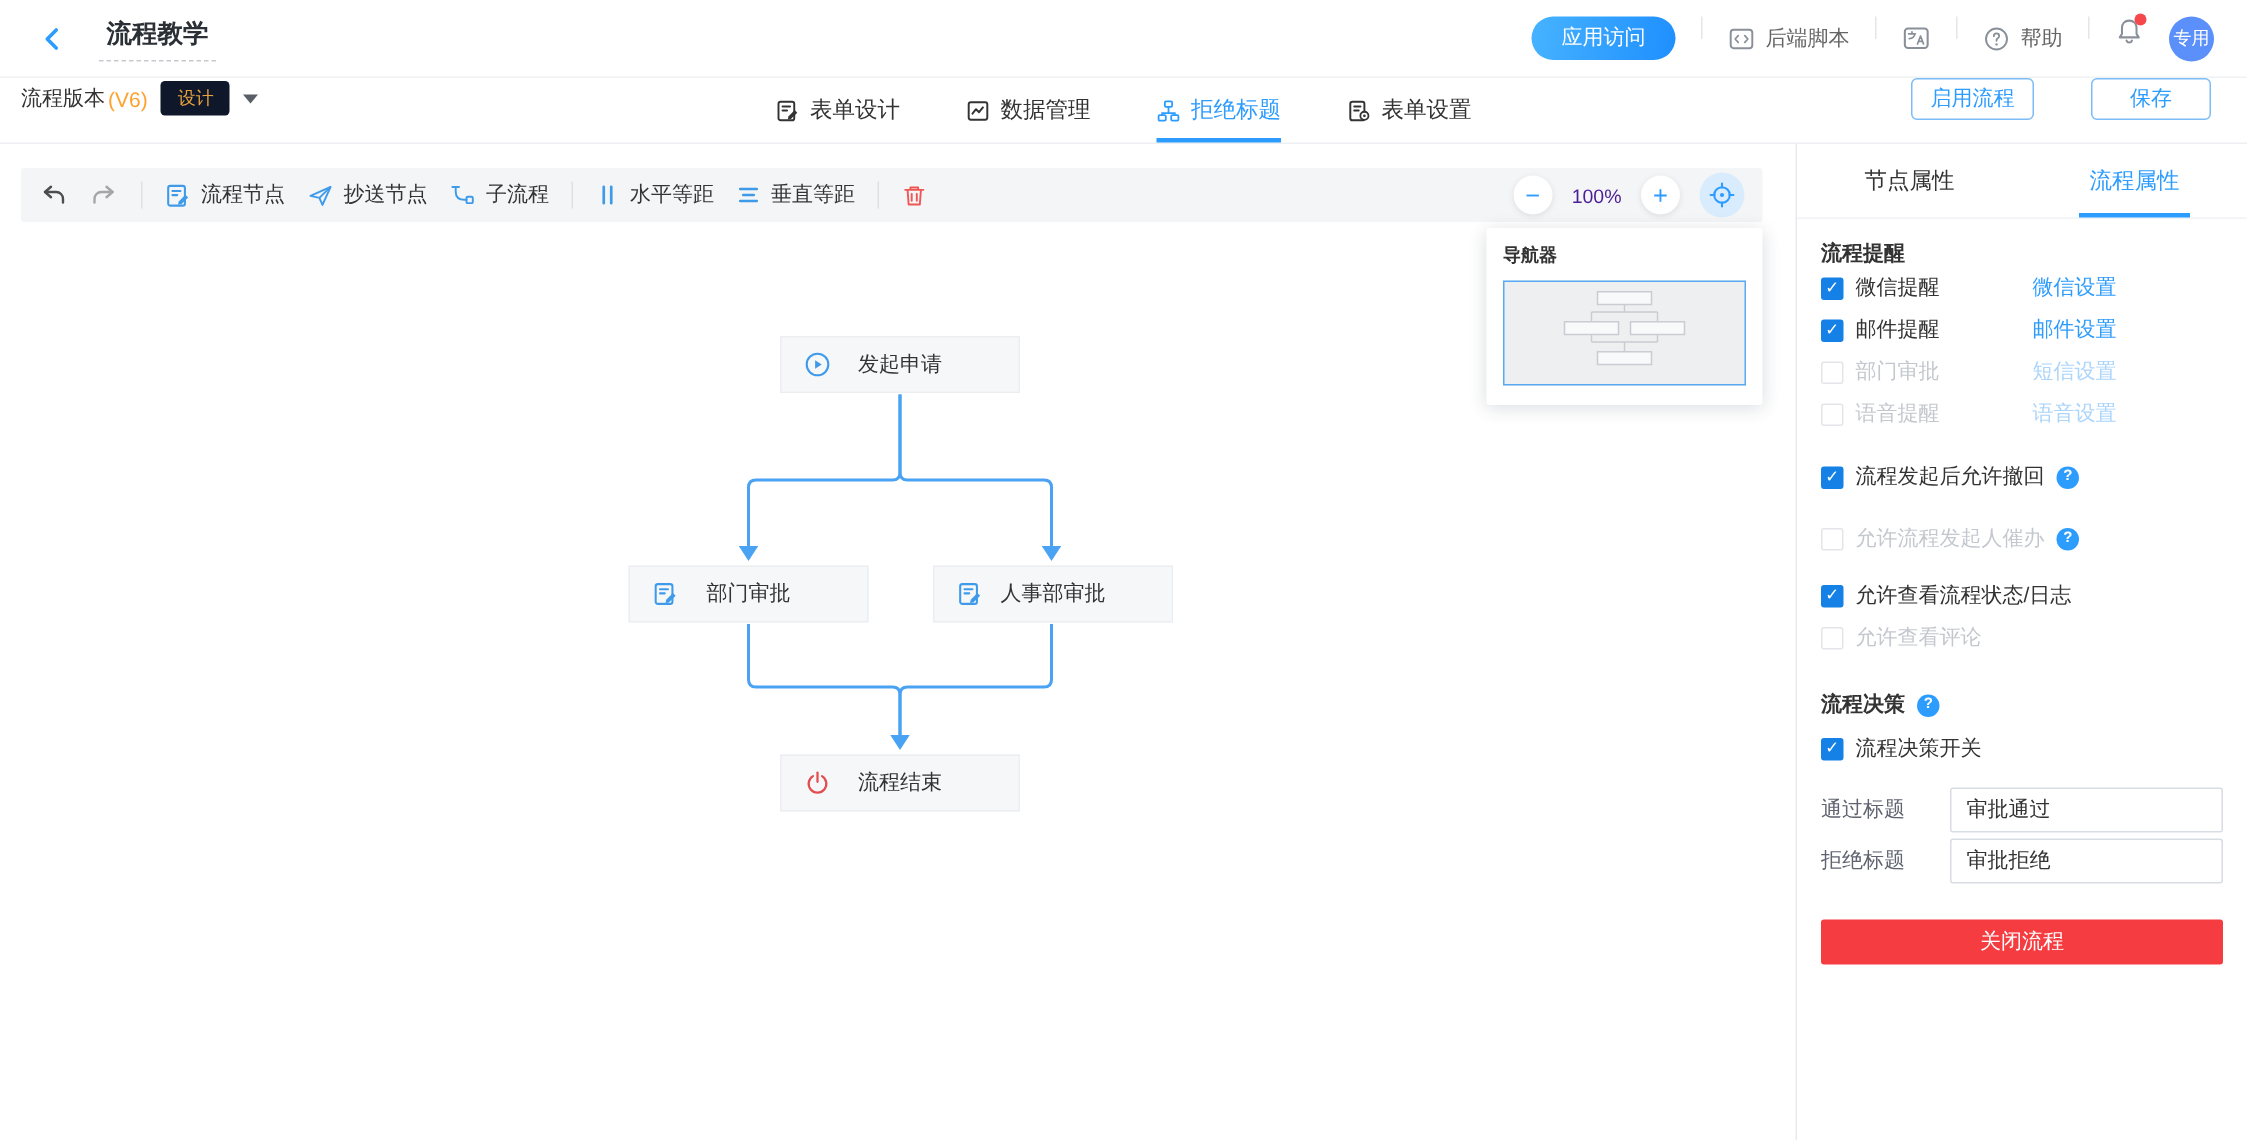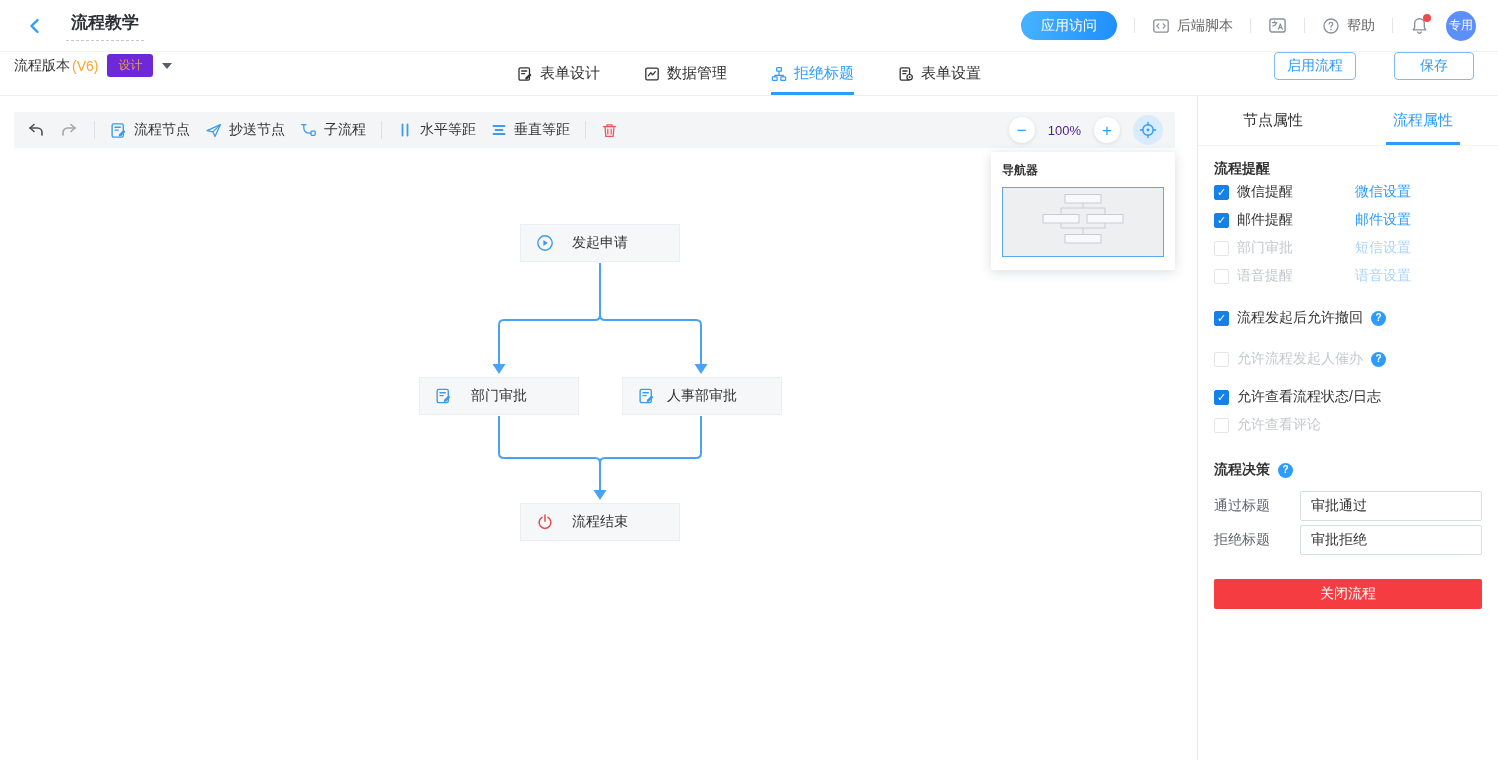--- a/index.html
+++ b/index.html
@@ -10,7 +10,7 @@
   .hdr { height:52px; flex:none; display:flex; align-items:center; padding:0 22px 0 26px; border-bottom:1px solid #EFF1F3; }
   .back { display:flex; align-items:center; margin-right:22px; cursor:pointer; }
   .title { font-size:17px; font-weight:bold; color:#2b2f36; padding:0 5px 6px; border-bottom:1px dashed #C6C9CE; }
-  .hdr-right { margin-left:auto; display:flex; align-items:center; gap:17px; }
+  .hdr-right { margin-left:auto; display:flex; gap:17px; }
   .pill { background:linear-gradient(100deg,#47B3FF,#1E8FFF); color:#fff; font-size:14px; height:29px; padding:0 20px; border-radius:15px; border:none; display:flex; align-items:center; cursor:pointer; font-family:inherit; }
   .hsep { width:1px; height:15px; background:#E4E6E9; }
   .hitem { display:flex; align-items:center; gap:7px; color:#666; font-size:14px; cursor:pointer; }

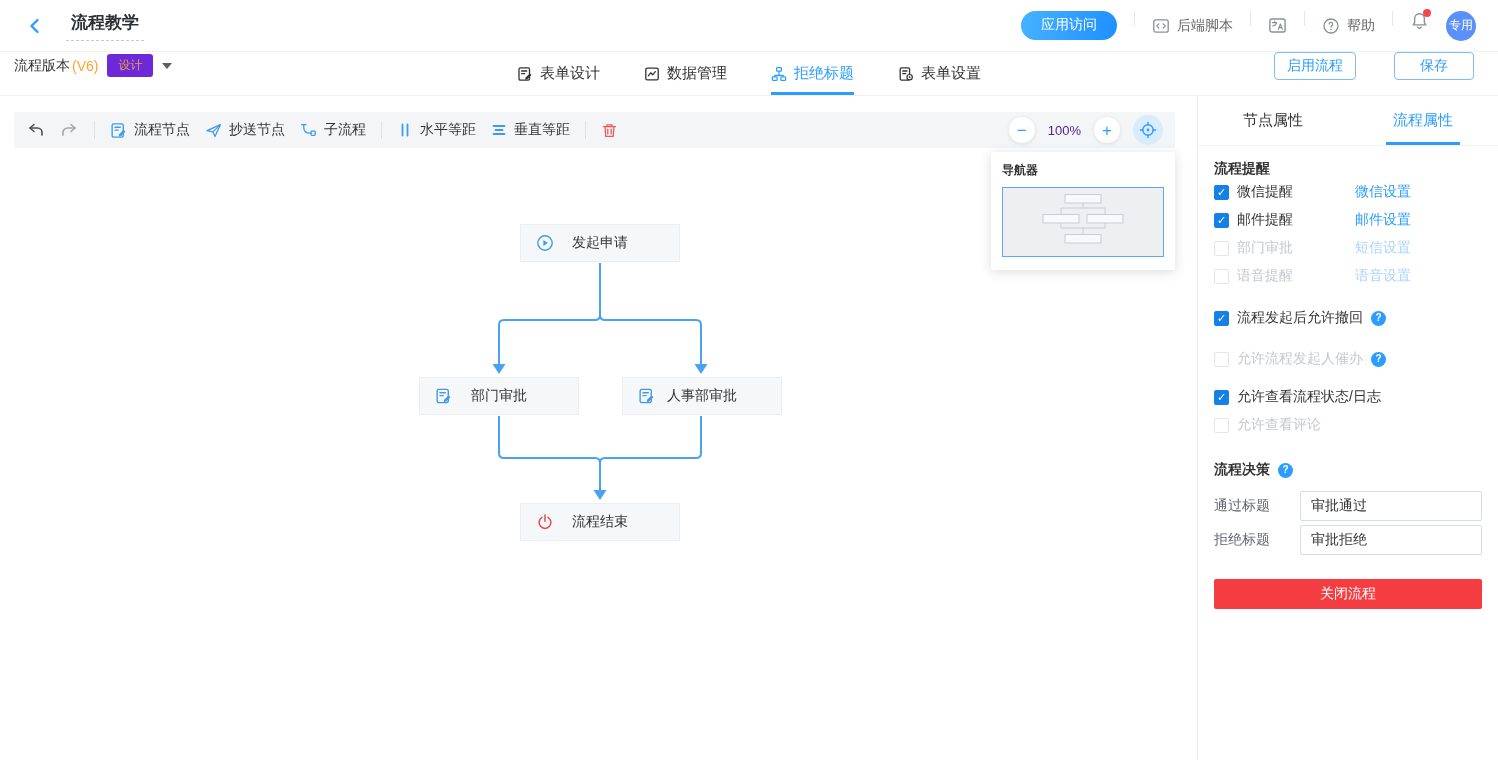--- a/index.html
+++ b/index.html
@@ -22,7 +22,7 @@
   .sub { height:44px; flex:none; display:flex; align-items:center; border-bottom:1px solid #EDEFF2; padding:0 24px 16px 14px; position:relative; }
   .ver { display:flex; align-items:center; gap:9px; font-size:14px; }
   .ver-orange { color:#FFA12F; }
-  .badge { background:#6d28d9; color:#E8A23D; font-size:12px; padding:3px 11px; border-radius:3px; }
+  .badge { background:#0f172a; color:#E8A23D; font-size:12px; padding:3px 11px; border-radius:3px; }
   .caret { width:0; height:0; border:5px solid transparent; border-top:6px solid #5A5E66; margin-top:6px; cursor:pointer; }
   .sub-tabs { position:absolute; left:50%; top:0; transform:translateX(-50%); height:100%; display:flex; gap:44px; }
   .stab { display:flex; align-items:center; gap:7px; font-size:15px; color:#333; height:100%; border-bottom:3px solid transparent; padding-top:3px; cursor:pointer; white-space:nowrap; }

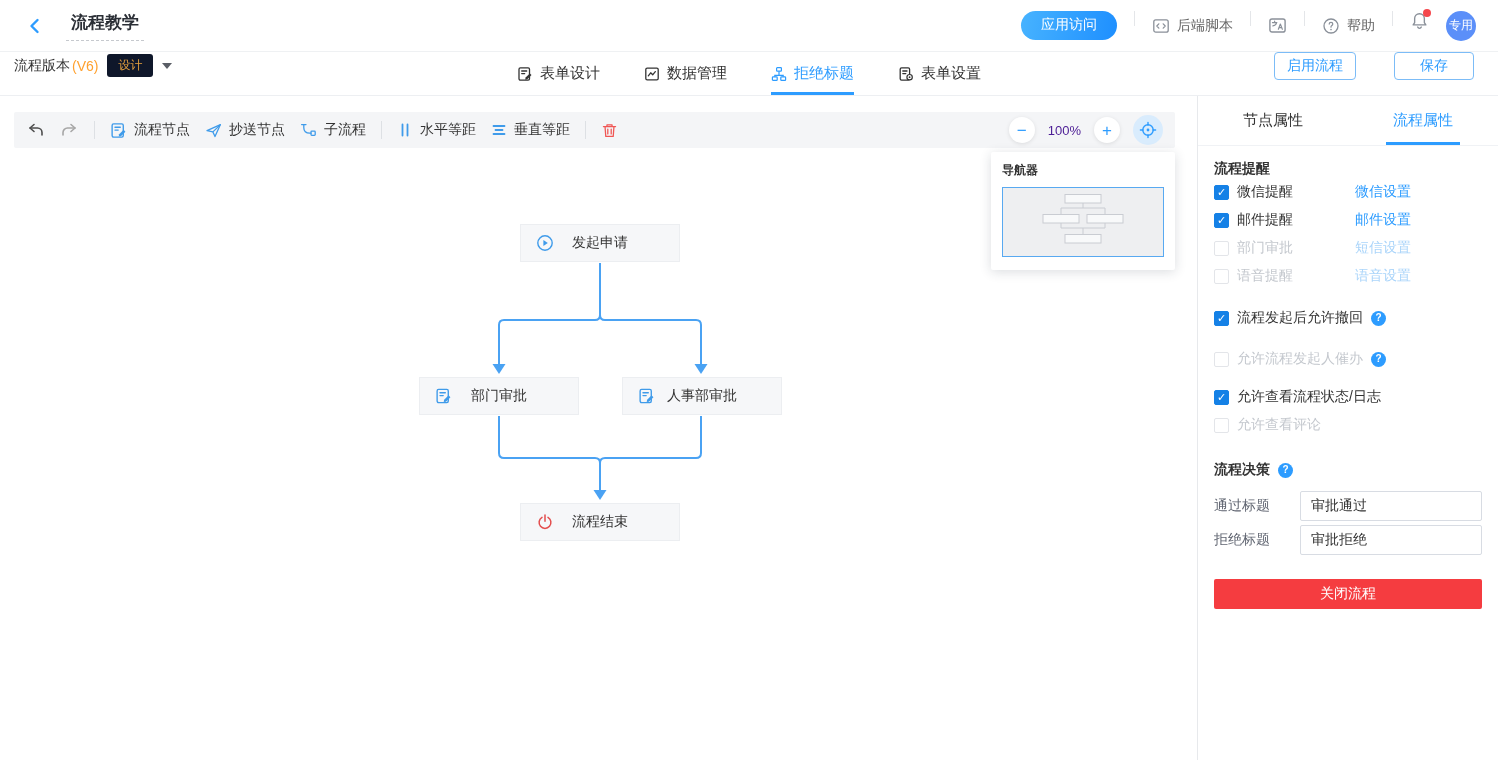--- a/index.html
+++ b/index.html
@@ -391,6 +391,10 @@
         <span class="qicon"></span>
       </div>
 
+      <div class="crow mt6">
+        <span class="cb on"></span>
+        <span class="clabel">流程决策开关</span>
+      </div>
 
       <div class="frow">
         <span class="flabel">通过标题</span>

